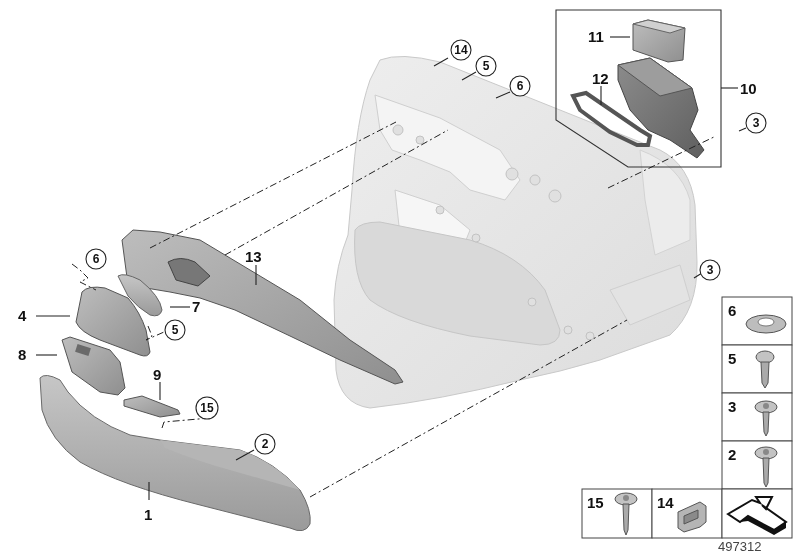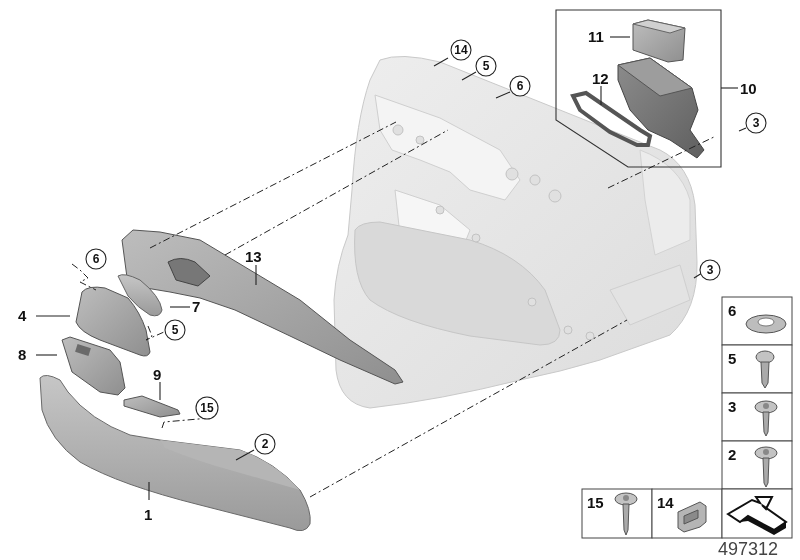--- a/index.html
+++ b/index.html
@@ -12,7 +12,7 @@
   .dash { stroke: #222; stroke-width: 1; fill: none; stroke-dasharray: 7 3 2 3; }
   .circ { fill: #fff; stroke: #222; stroke-width: 1.1; }
   .box { fill: #fff; stroke: #444; stroke-width: 1; }
-  .partno { position: absolute; left: 718px; top: 539px; font-size: 18px; color: #444;
+  .partno { position: absolute; left: 718px; top: 539px; font-size: 13px; color: #444;
             font-family: "Liberation Sans", sans-serif; text-align: center; }
   .hot { cursor: pointer; }
 </style>

